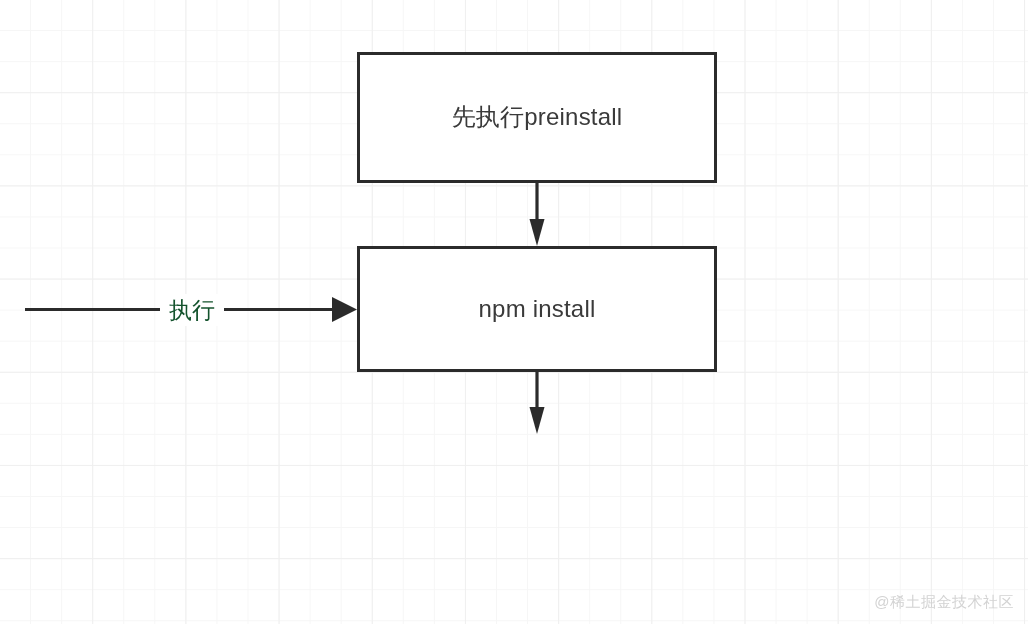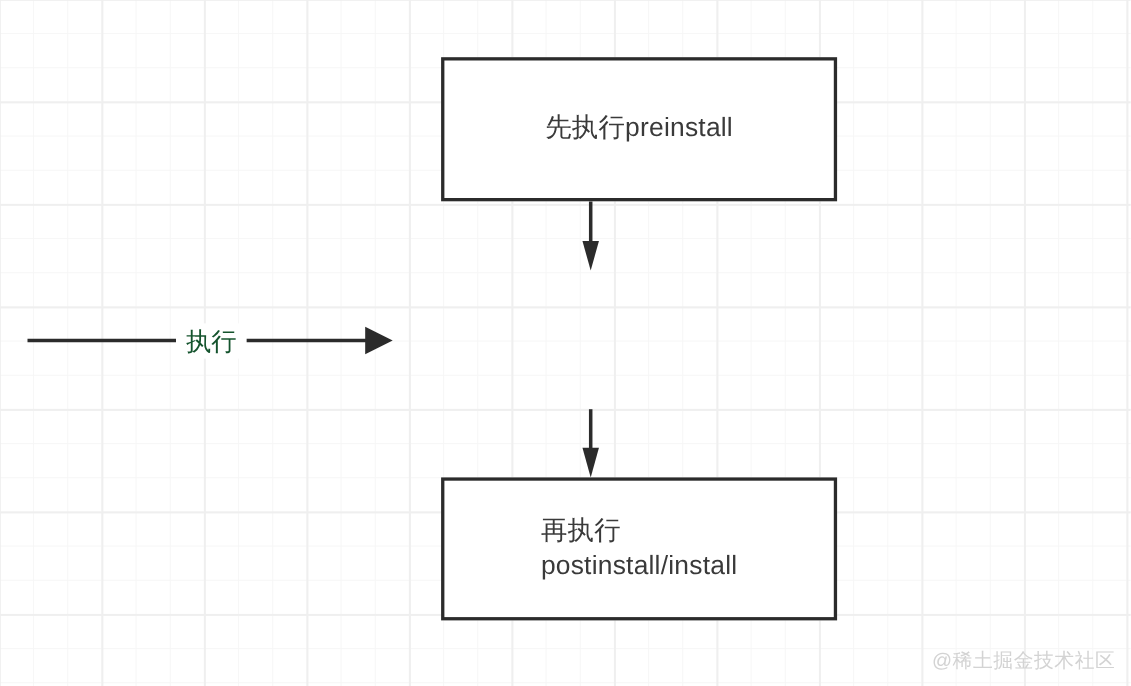--- a/index.html
+++ b/index.html
@@ -35,7 +35,7 @@
     display: flex;
     align-items: center;
     justify-content: center;
-    margin-left: 44px;
+    text-align: center;
   }
   .node-label {
     color: #3a3a3a;

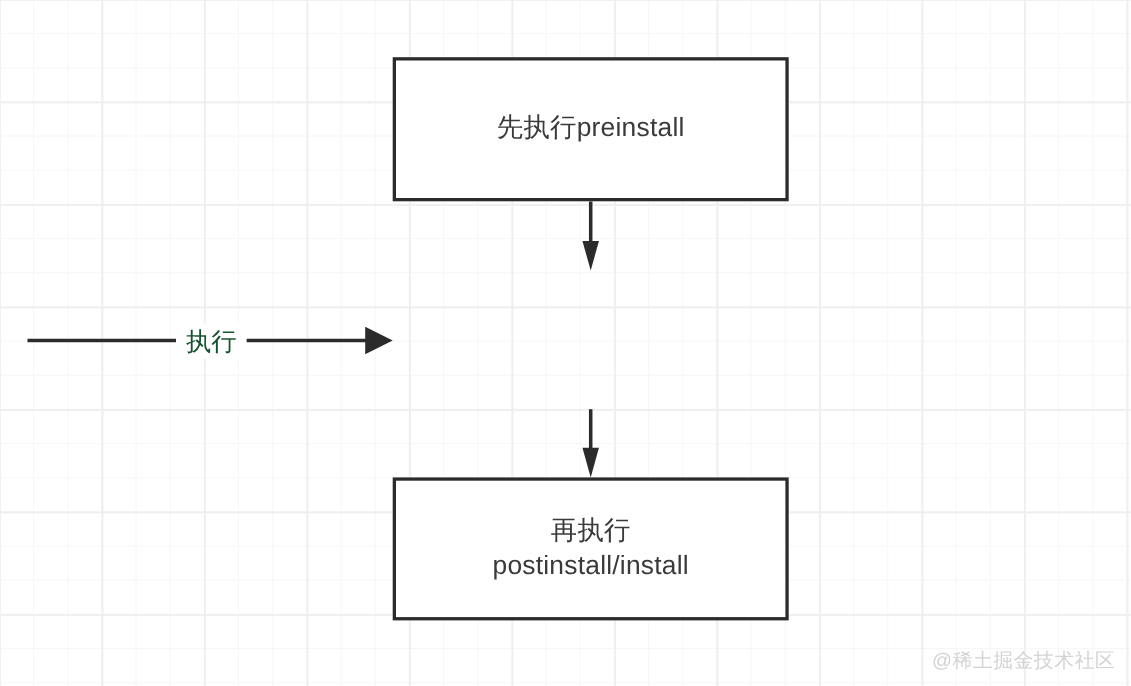--- a/index.html
+++ b/index.html
@@ -113,6 +113,9 @@
     <span class="node-label">先执行preinstall</span>
   </div>
 
+  <div class="node" id="node-npm-install">
+    <span class="node-label">npm  install</span>
+  </div>
 
   <div class="node" id="node-postinstall">
     <span class="node-label">再执行

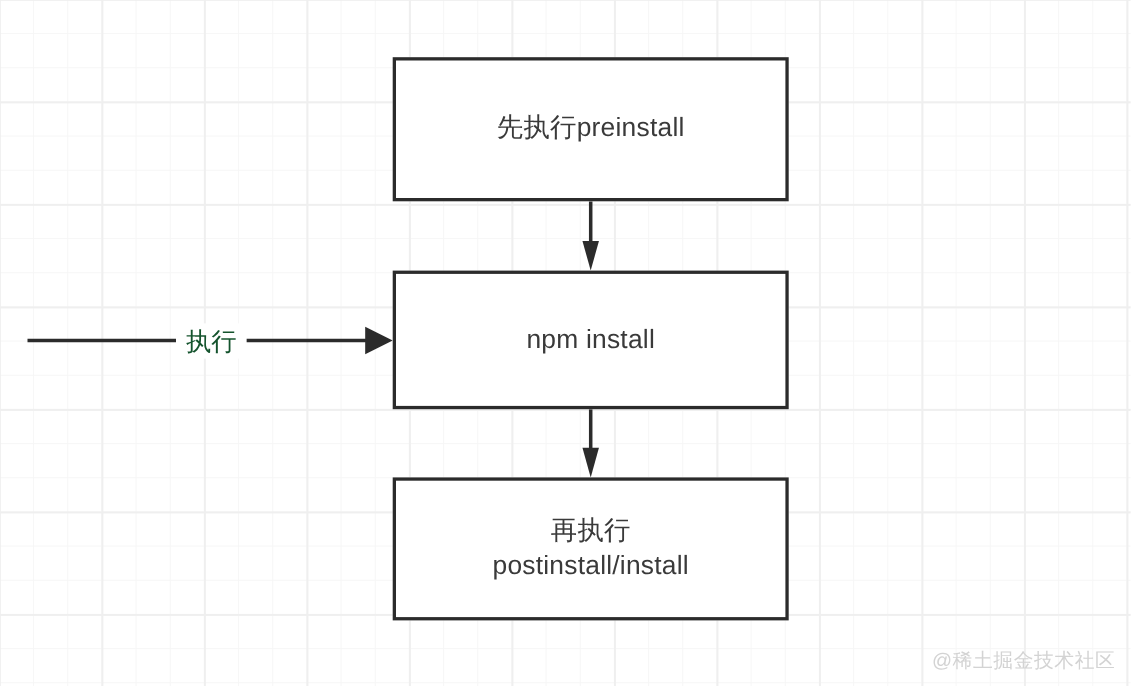--- a/index.html
+++ b/index.html
@@ -117,10 +117,6 @@
     <span class="node-label">npm  install</span>
   </div>
 
-  <div class="node" id="node-postinstall">
-    <span class="node-label">再执行
-postinstall/install</span>
-  </div>
 
   <div id="edge-label-exec">执行</div>
 

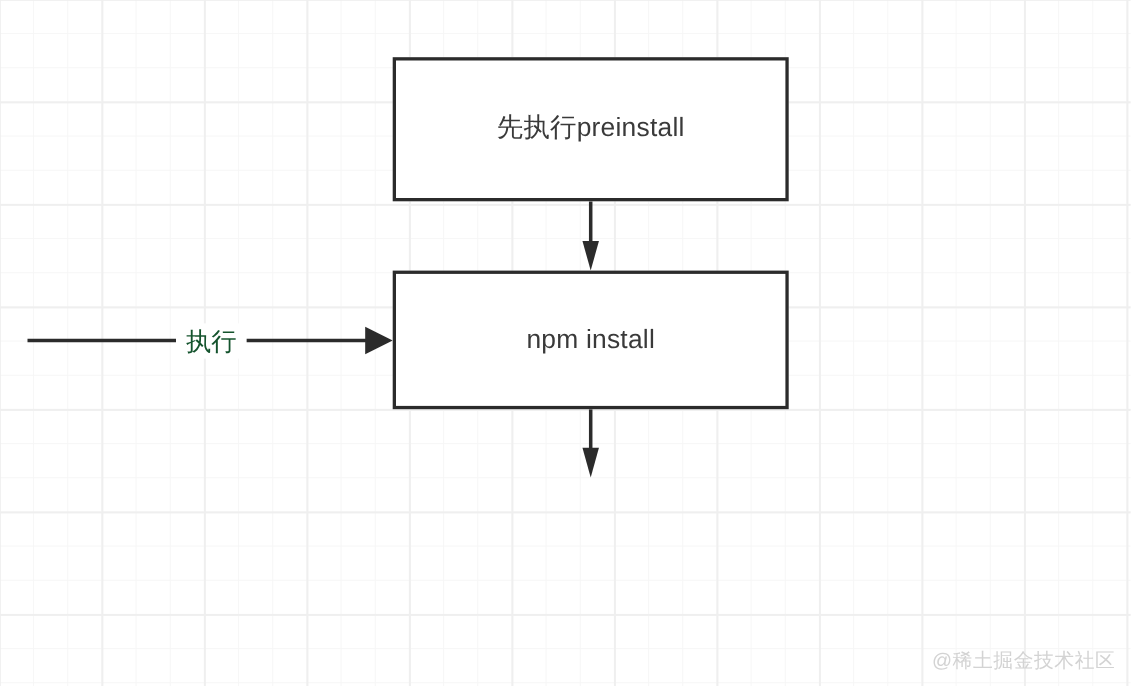--- a/index.html
+++ b/index.html
@@ -85,7 +85,7 @@
     right: 14px;
     bottom: 12px;
     color: #d3d3d3;
-    font-size: 18px;
+    font-size: 15px;
     letter-spacing: 0.5px;
     user-select: none;
   }

